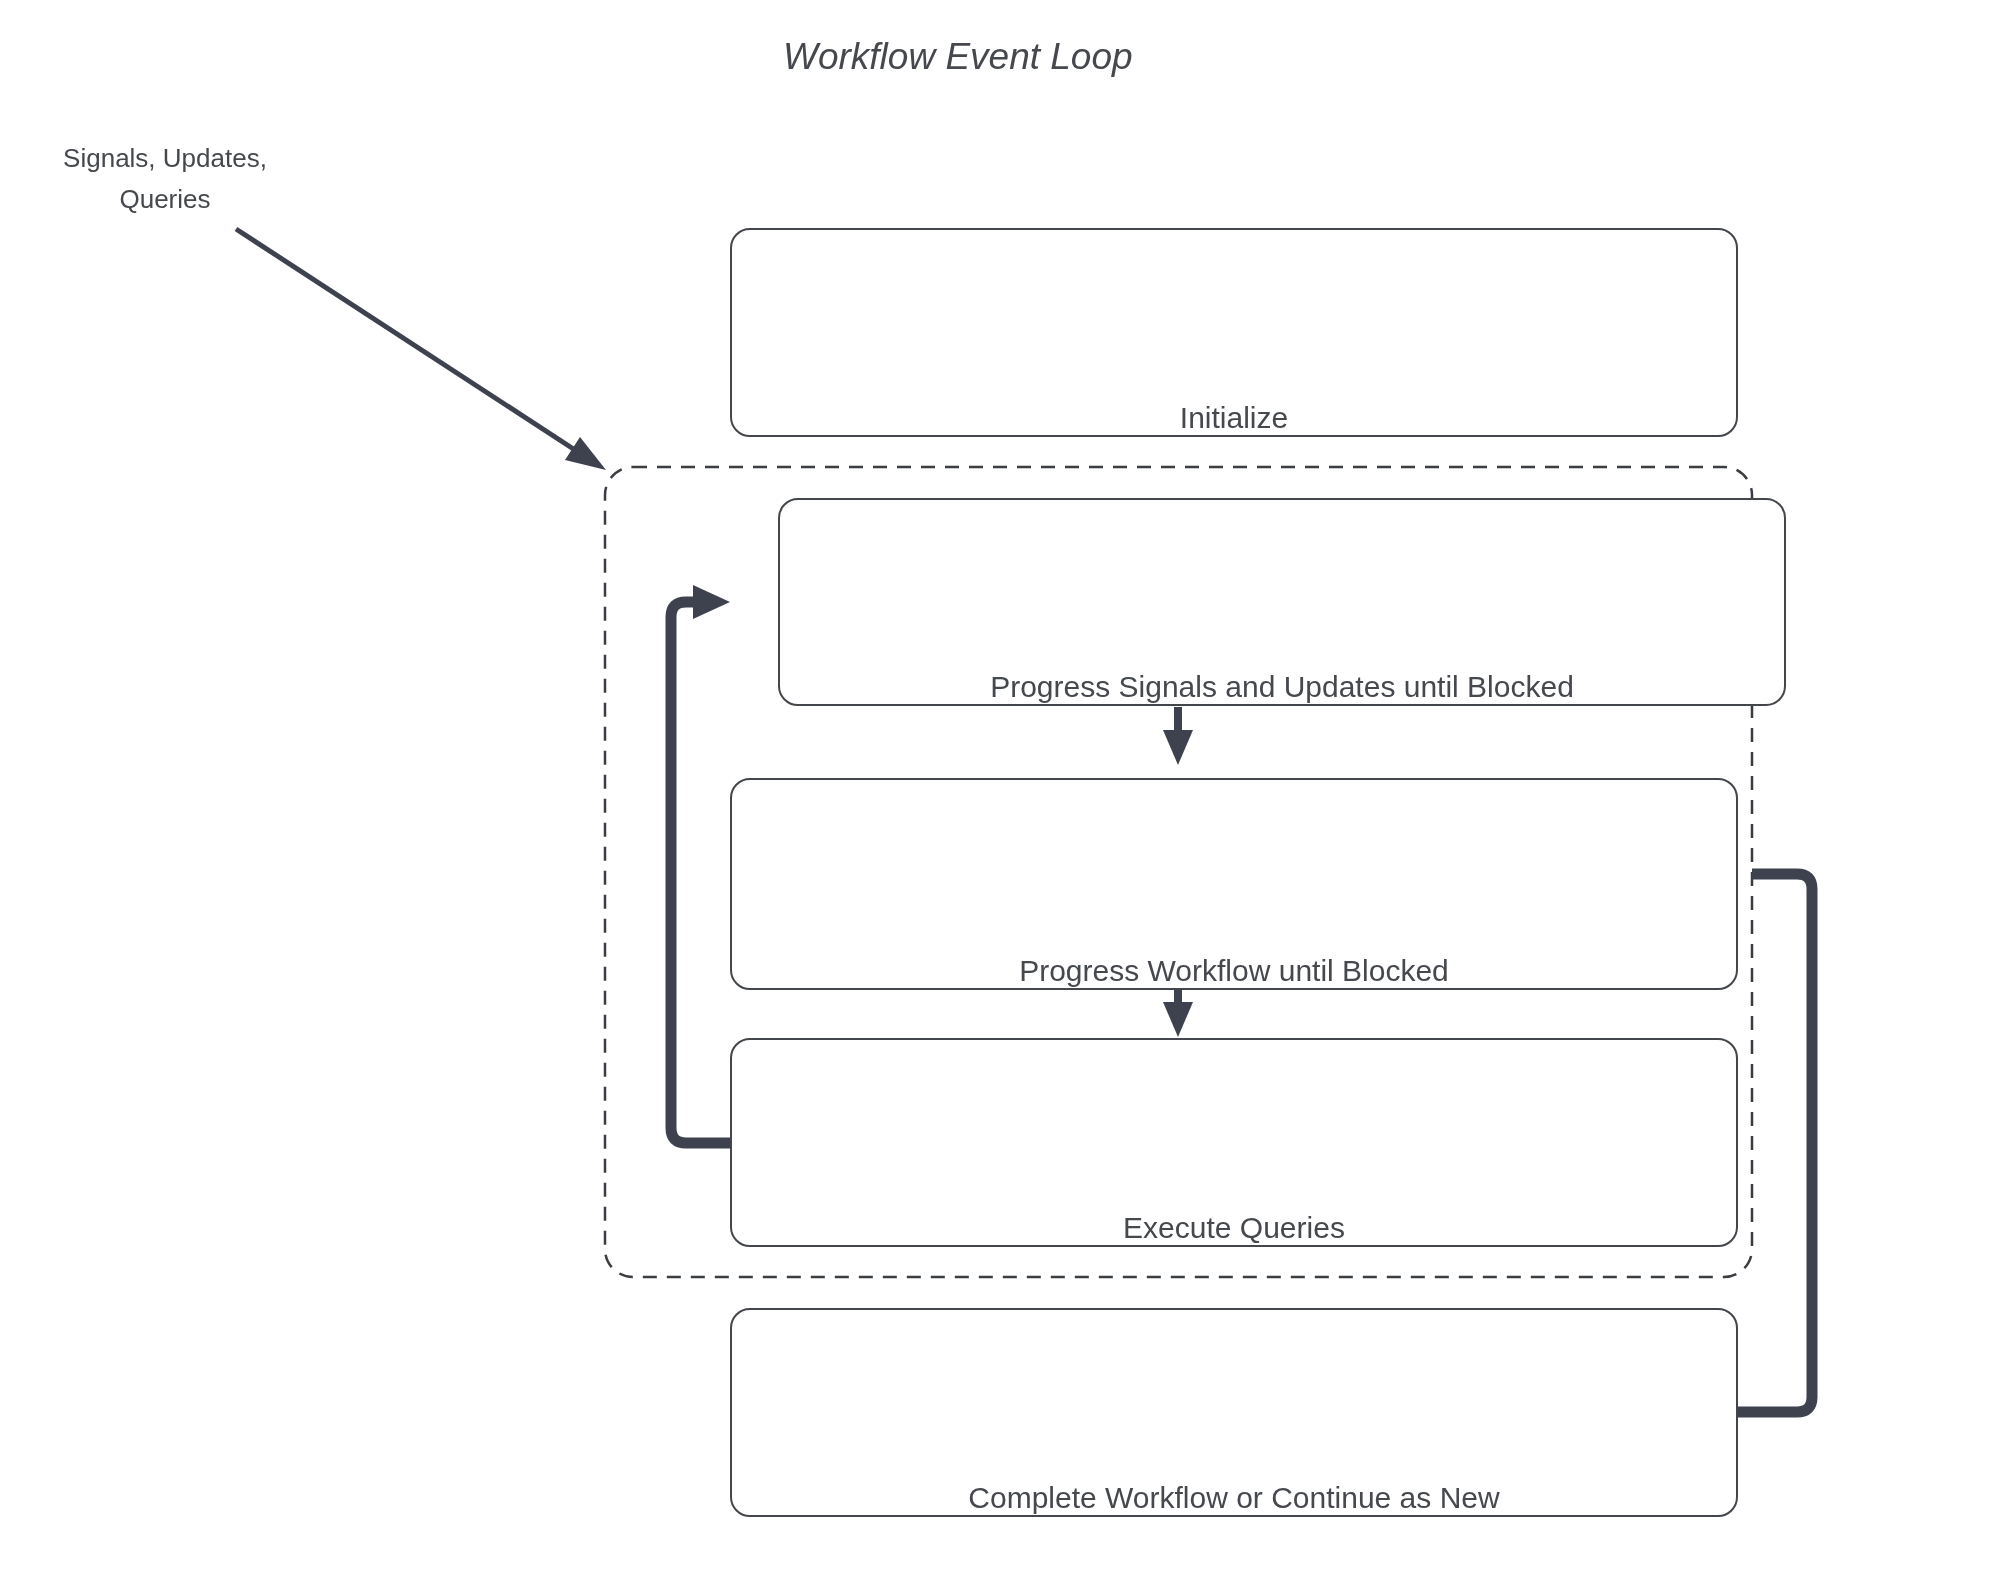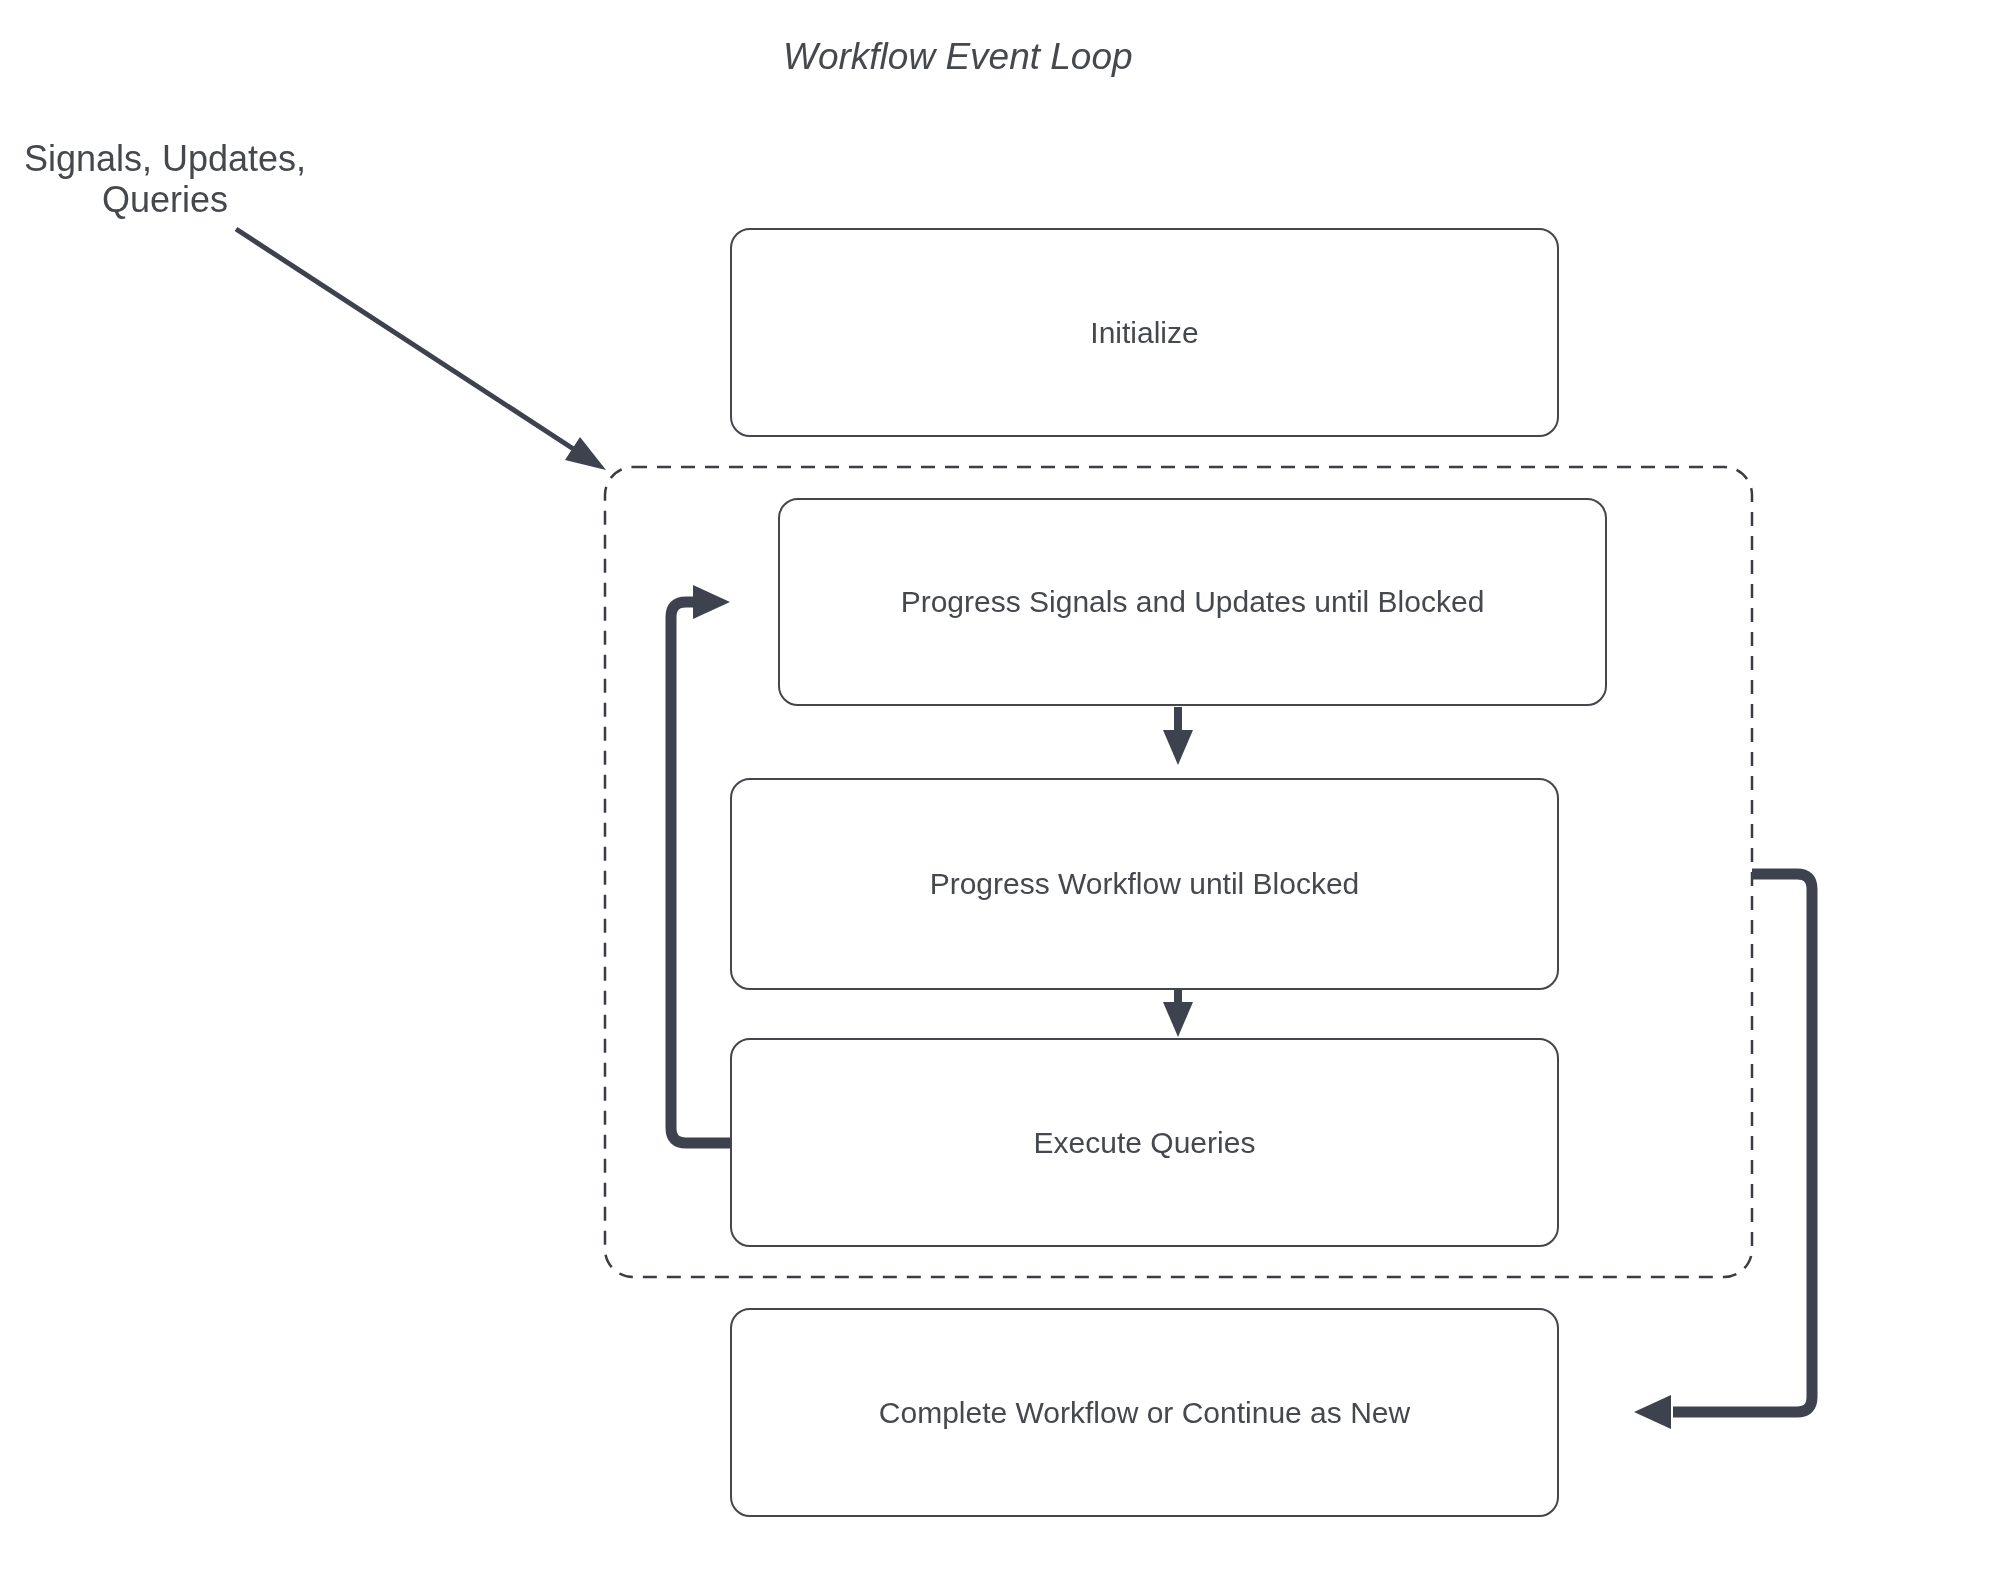--- a/index.html
+++ b/index.html
@@ -37,7 +37,7 @@
     top: 138px;
     width: 290px;
     text-align: center;
-    font-size: 36px;
+    font-size: 26px;
     line-height: 41px;
     white-space: pre-line;
     color: var(--text, #45484d);

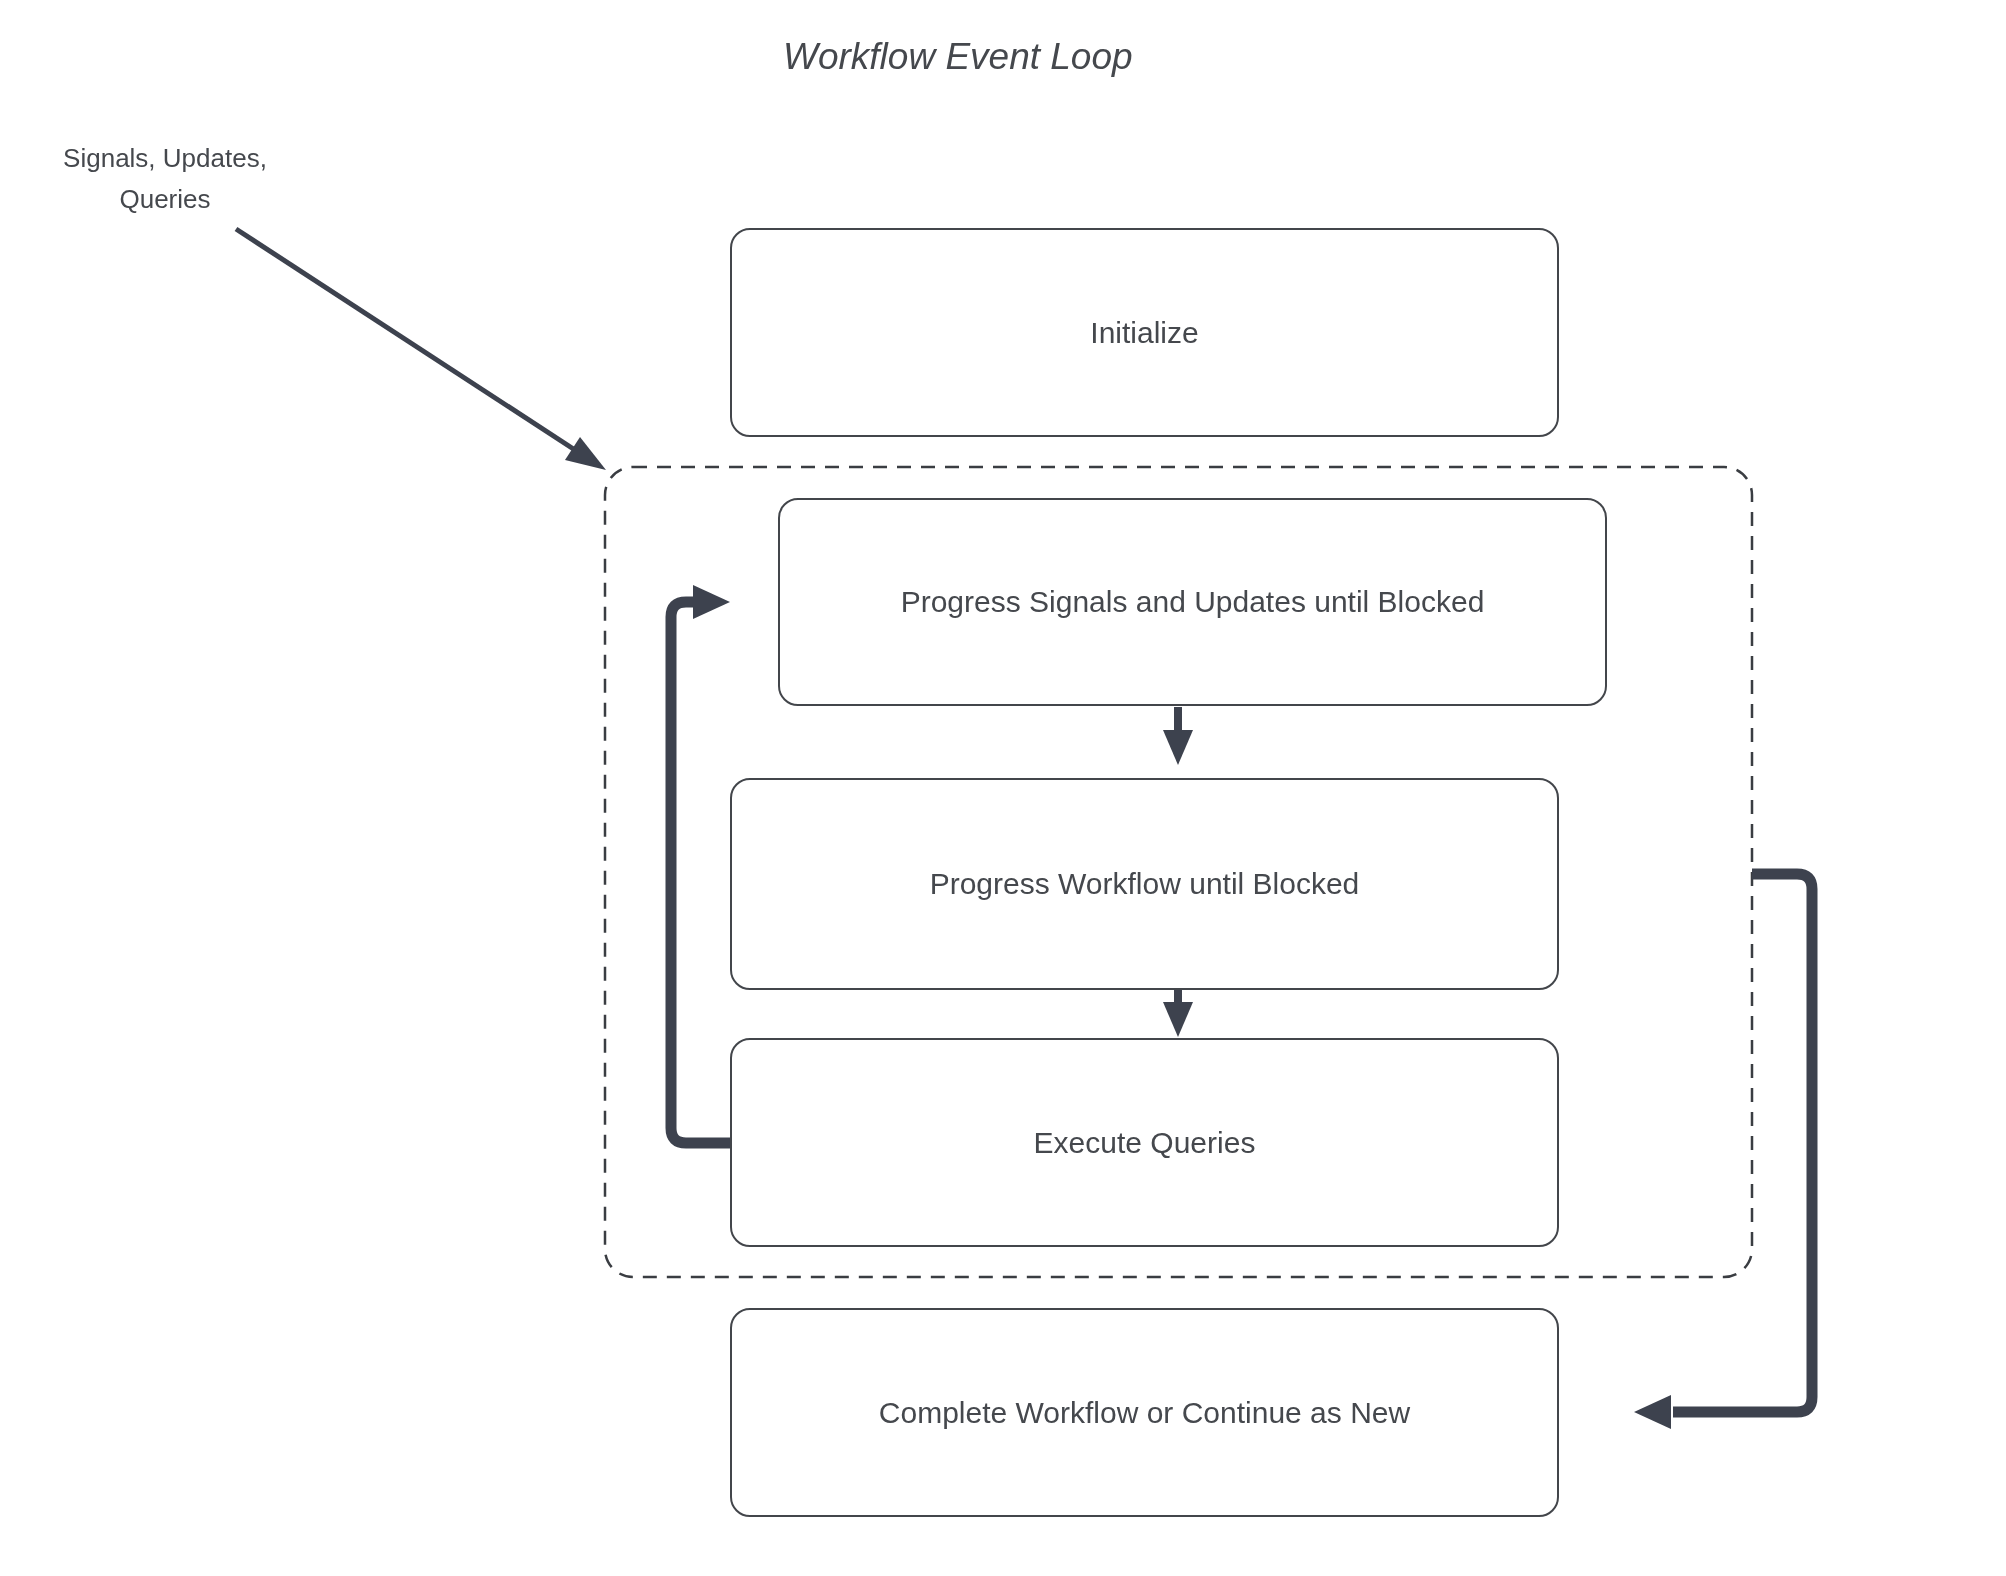--- a/index.html
+++ b/index.html
@@ -45,14 +45,14 @@
   .node {
     position: absolute;
     left: 730px;
-    width: 829px;
+    width: 1008px;
     height: 209px;
     box-sizing: border-box;
     background: #ffffff;
     border: 2px solid var(--border, #43464b);
     border-radius: 20px;
     display: flex;
-    align-items: center;
+    align-items: flex-end;
     justify-content: center;
     text-align: center;
     font-size: 30px;

